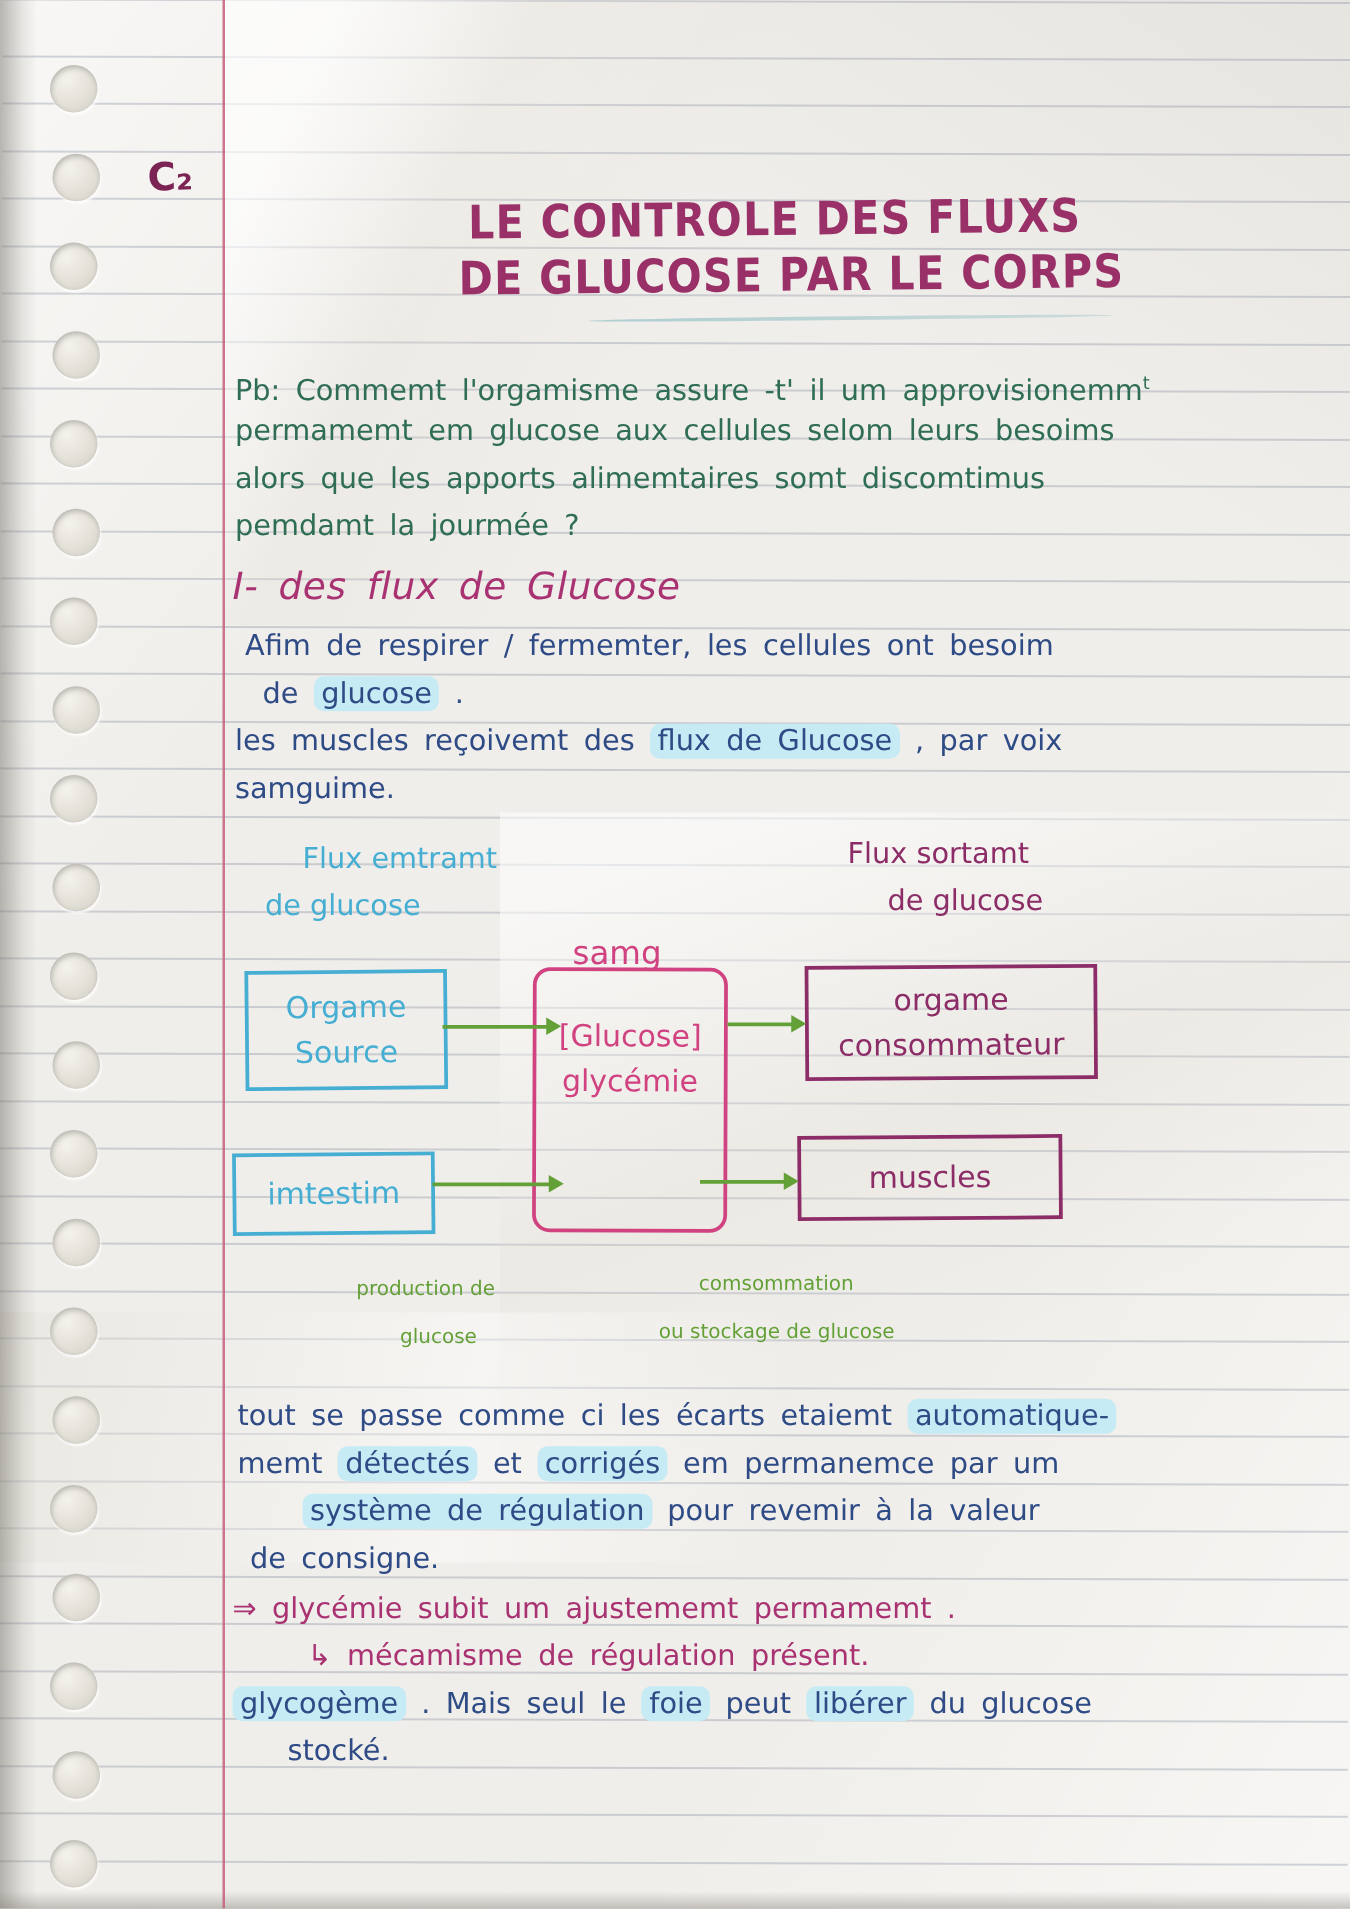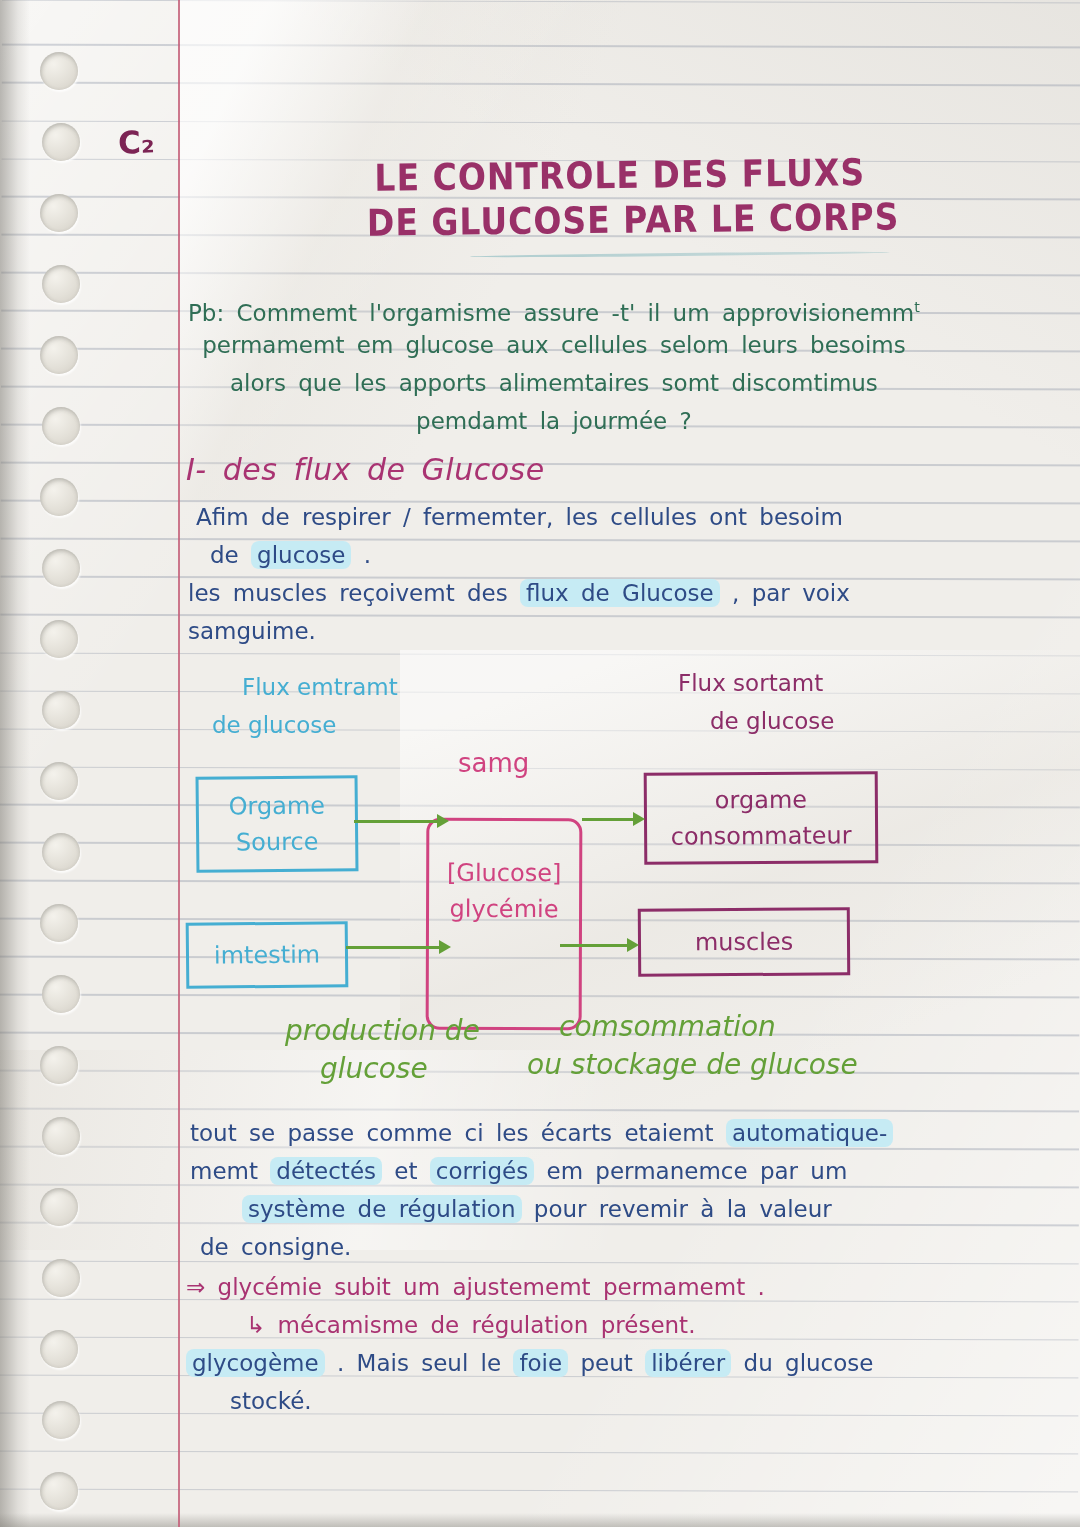--- a/index.html
+++ b/index.html
@@ -49,7 +49,7 @@
     border-radius:50%;transform:rotate(-.6deg);}
   .para{position:absolute;font-size:23px;line-height:38px;word-spacing:5px;white-space:nowrap;}
   .para .line{height:38px;}
-  .teal{color:var(--problem-ink,#2f6e55);text-align:center;}
+  .teal{color:var(--problem-ink,#2f6e55);}
   .blue{color:var(--body-ink,#2e4b86);}
   .magenta{color:var(--heading-ink,#a93372);}
   .hl{background:var(--highlight,#c6ebf4);border-radius:8px;padding:1px 6px;}

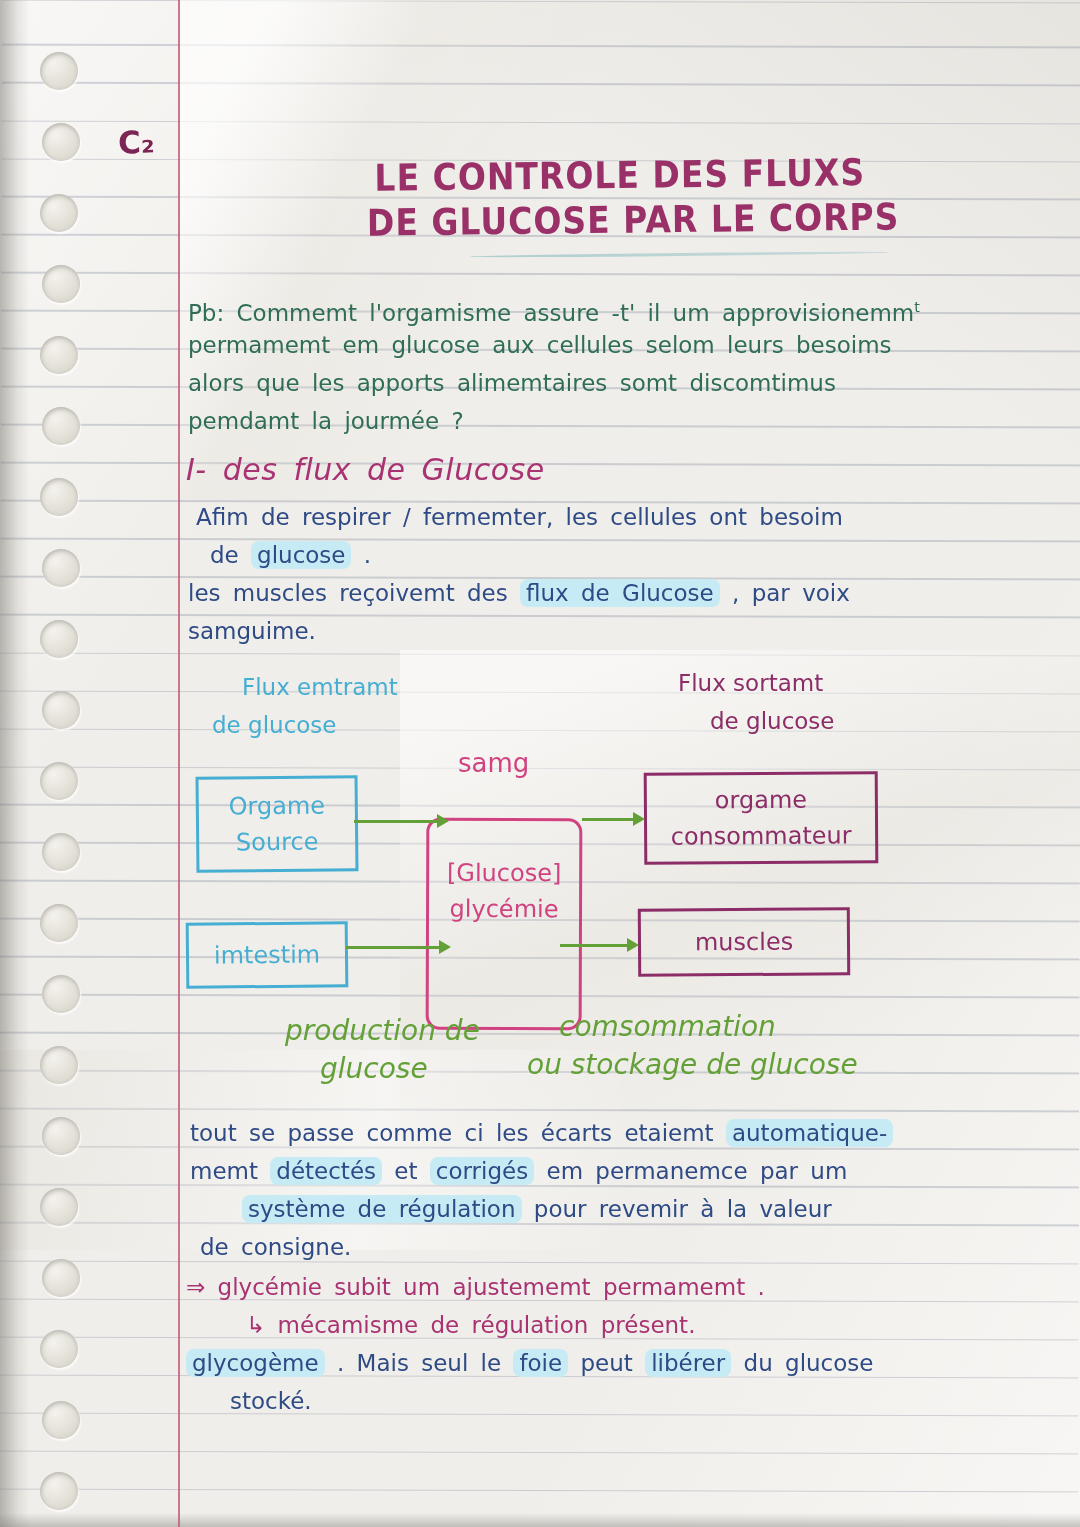--- a/index.html
+++ b/index.html
@@ -150,7 +150,7 @@
   <div class="dbox box-cyan" style="left:186px;top:922px;width:156px;height:60px;">
     <div>imtestim</div>
   </div>
-  <div class="dbox box-pink" style="left:426px;top:818px;width:150px;height:172px;">
+  <div class="dbox box-pink" style="left:426px;top:774px;width:150px;height:172px;">
     <div>[Glucose]</div>
     <div>glycémie</div>
   </div>

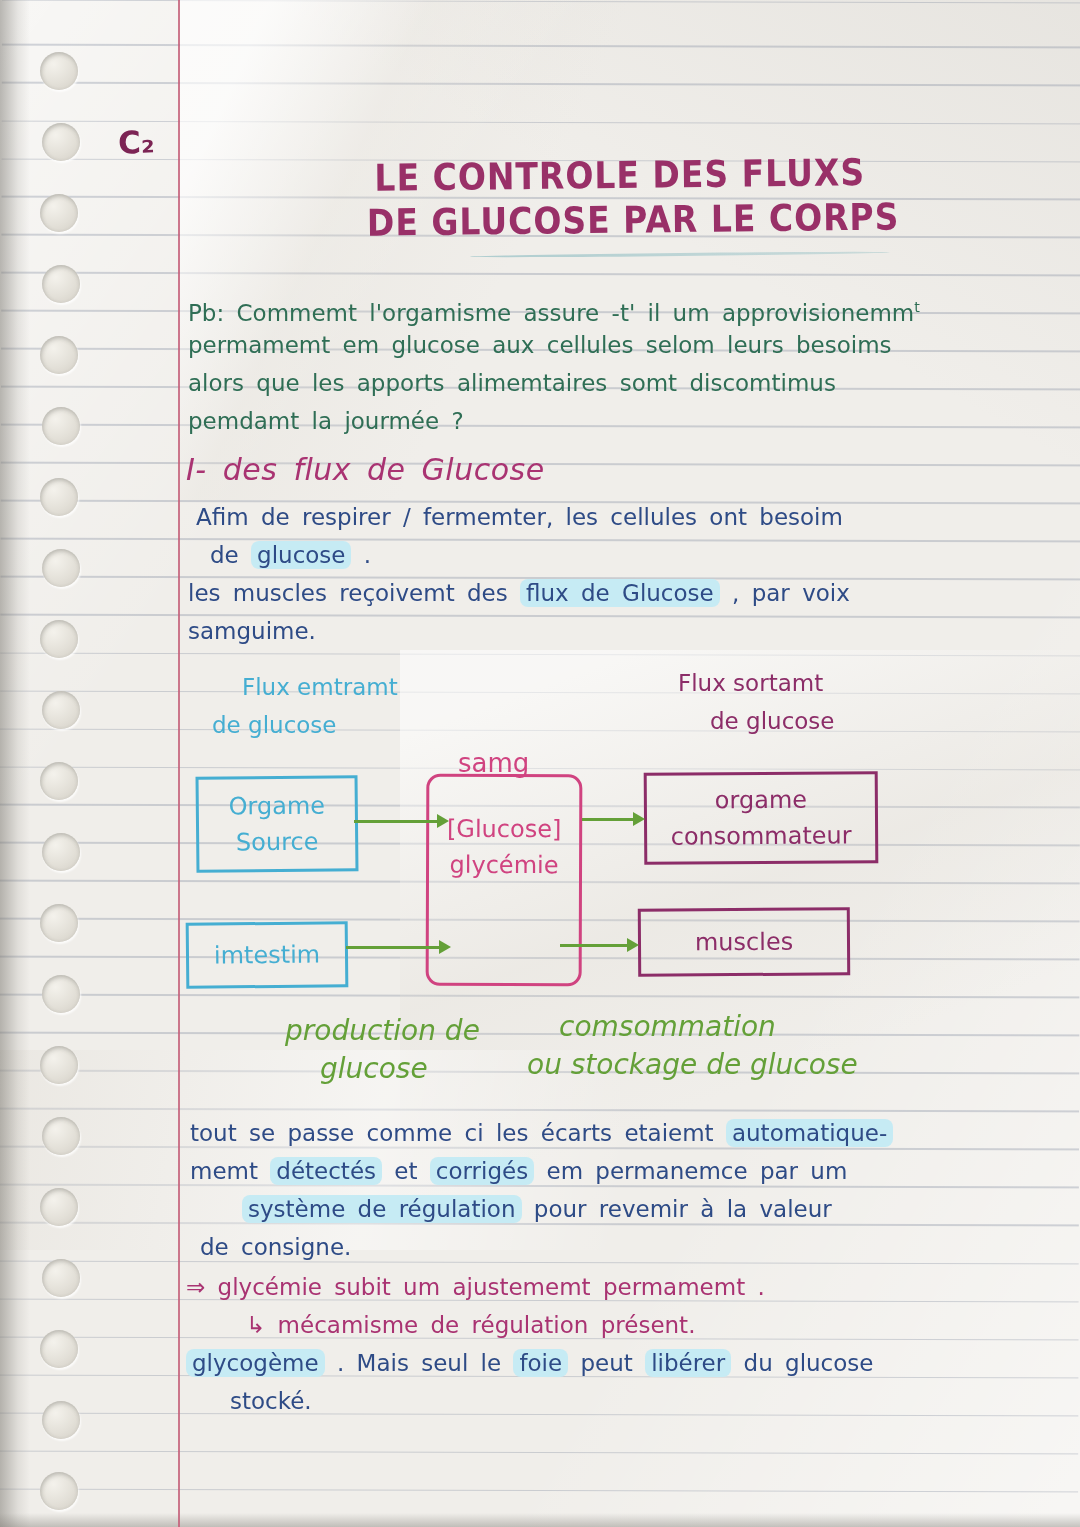--- a/index.html
+++ b/index.html
@@ -71,8 +71,8 @@
   .arrow::after{content:"";position:absolute;right:-11px;top:-6px;width:0;height:0;
     border-top:7px solid transparent;border-bottom:7px solid transparent;
     border-left:12px solid var(--green-ink,#64a038);}
-  .glabel{position:absolute;font-size:28px;line-height:38px;color:var(--green-ink,#64a038);
-    font-style:italic;white-space:nowrap;}
+  .glabel{position:absolute;font-size:16px;line-height:38px;color:var(--green-ink,#64a038);
+    white-space:nowrap;}
 </style>
 </head>
 <body>

